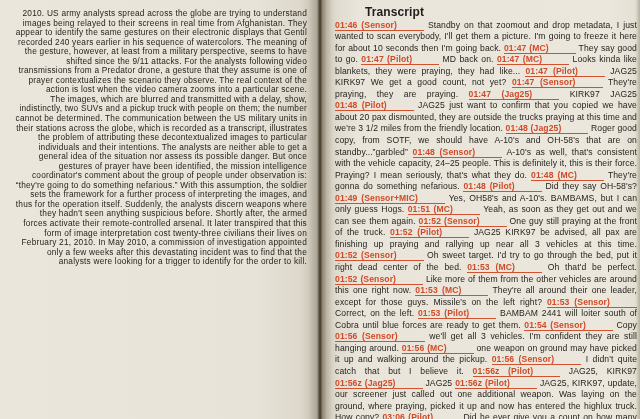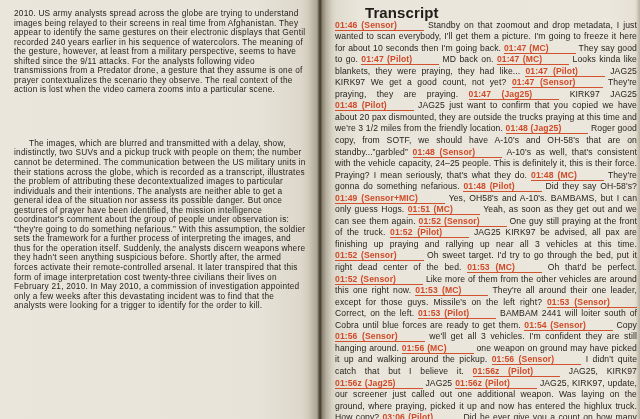--- a/index.html
+++ b/index.html
@@ -25,7 +25,7 @@
   .left-text{
     position:absolute;left:14px;top:9px;width:293px;
     font-size:8.3px;line-height:9.55px;letter-spacing:0.22px;
-    color:#272420;text-align:left;
+    color:#272420;text-align:right;
   }
   .left-text p{margin:0;}
   .left-text p + p{text-indent:15px;margin-top:44px;}

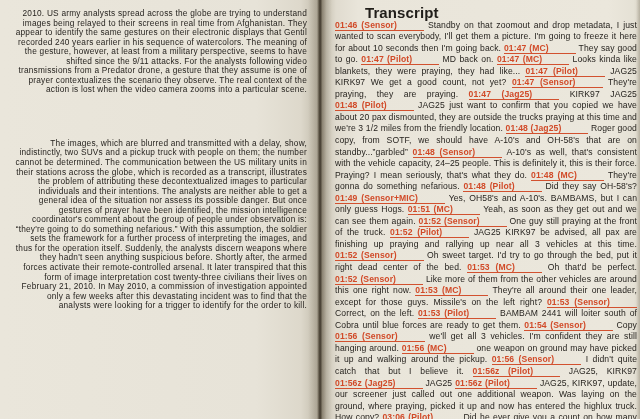--- a/index.html
+++ b/index.html
@@ -35,7 +35,7 @@
     color:#211e1a;
   }
   .transcript-heading{
-    font-weight:bold;margin:0 0 1px 30px;font-size:15px;
+    font-weight:bold;margin:0 0 1px 30px;font-size:12px;
   }
   .transcript-body{
     margin:0;text-align:justify;

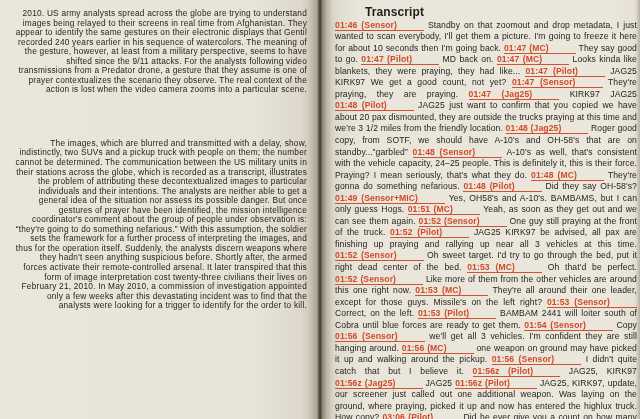--- a/index.html
+++ b/index.html
@@ -28,7 +28,7 @@
     color:#272420;text-align:right;
   }
   .left-text p{margin:0;}
-  .left-text p + p{text-indent:15px;margin-top:44px;}
+  .left-text p + p{text-indent:15px;}
   .right-text{
     position:absolute;left:15px;top:7px;width:302px;
     font-size:8.6px;line-height:11.55px;letter-spacing:0.1px;

